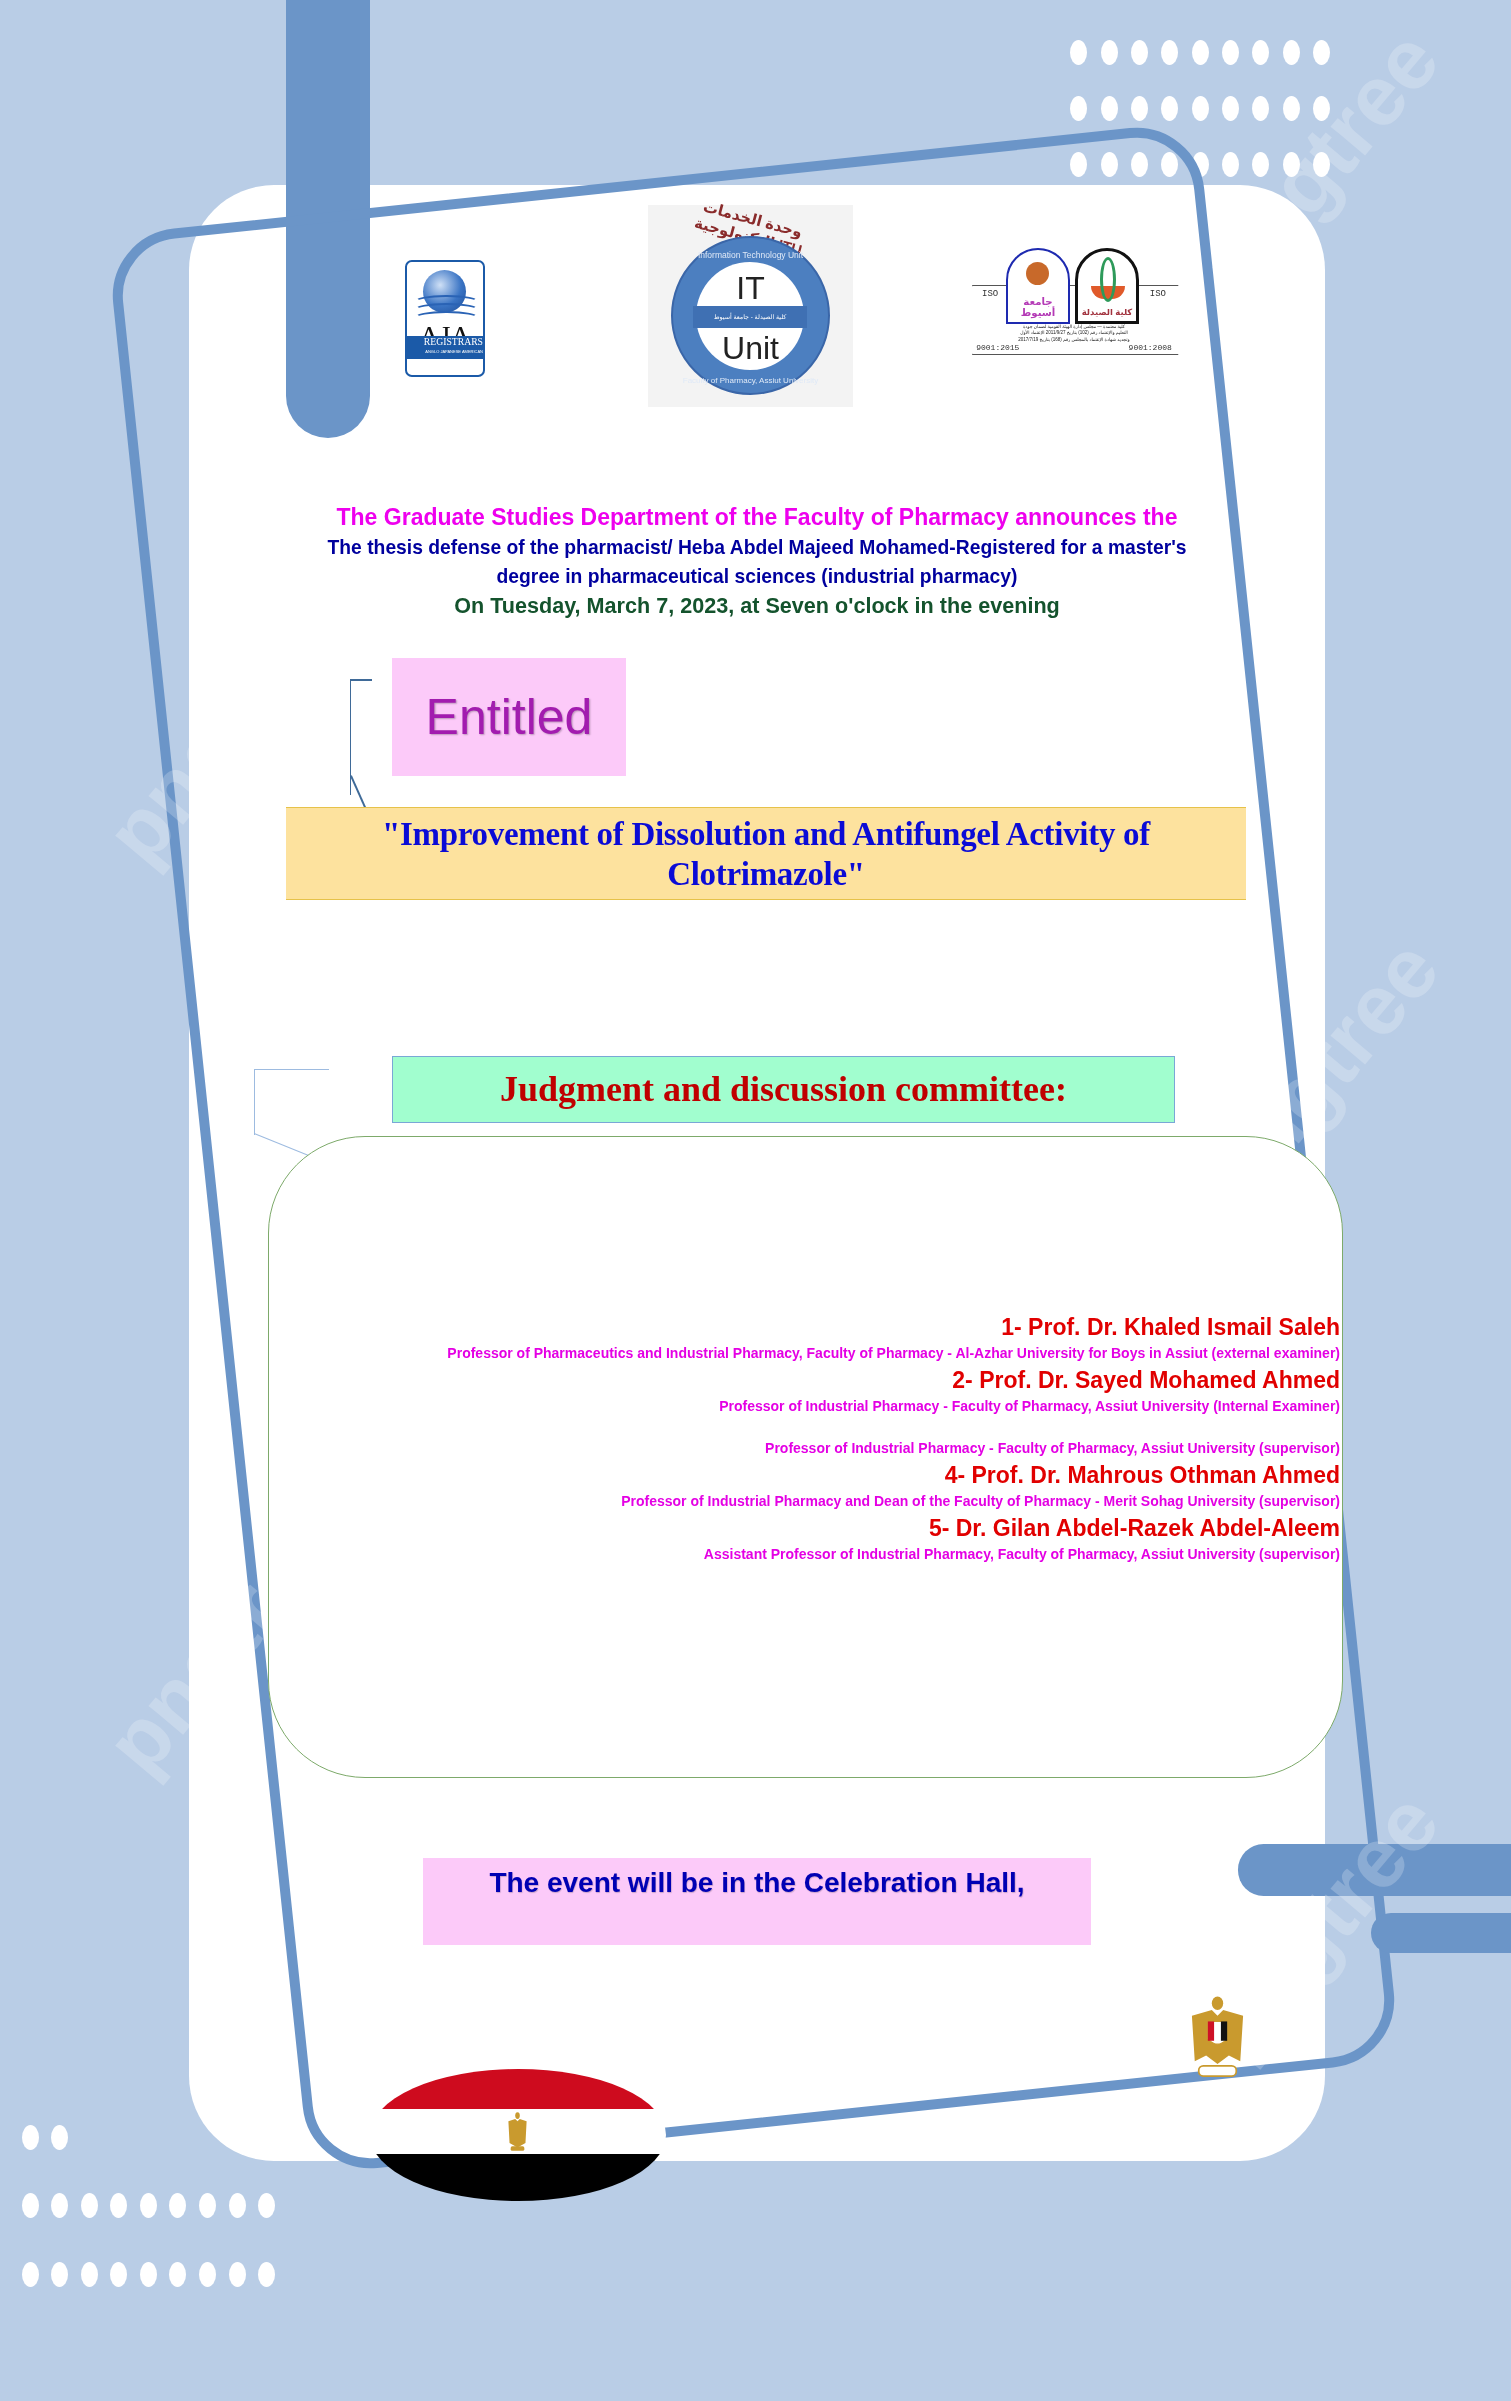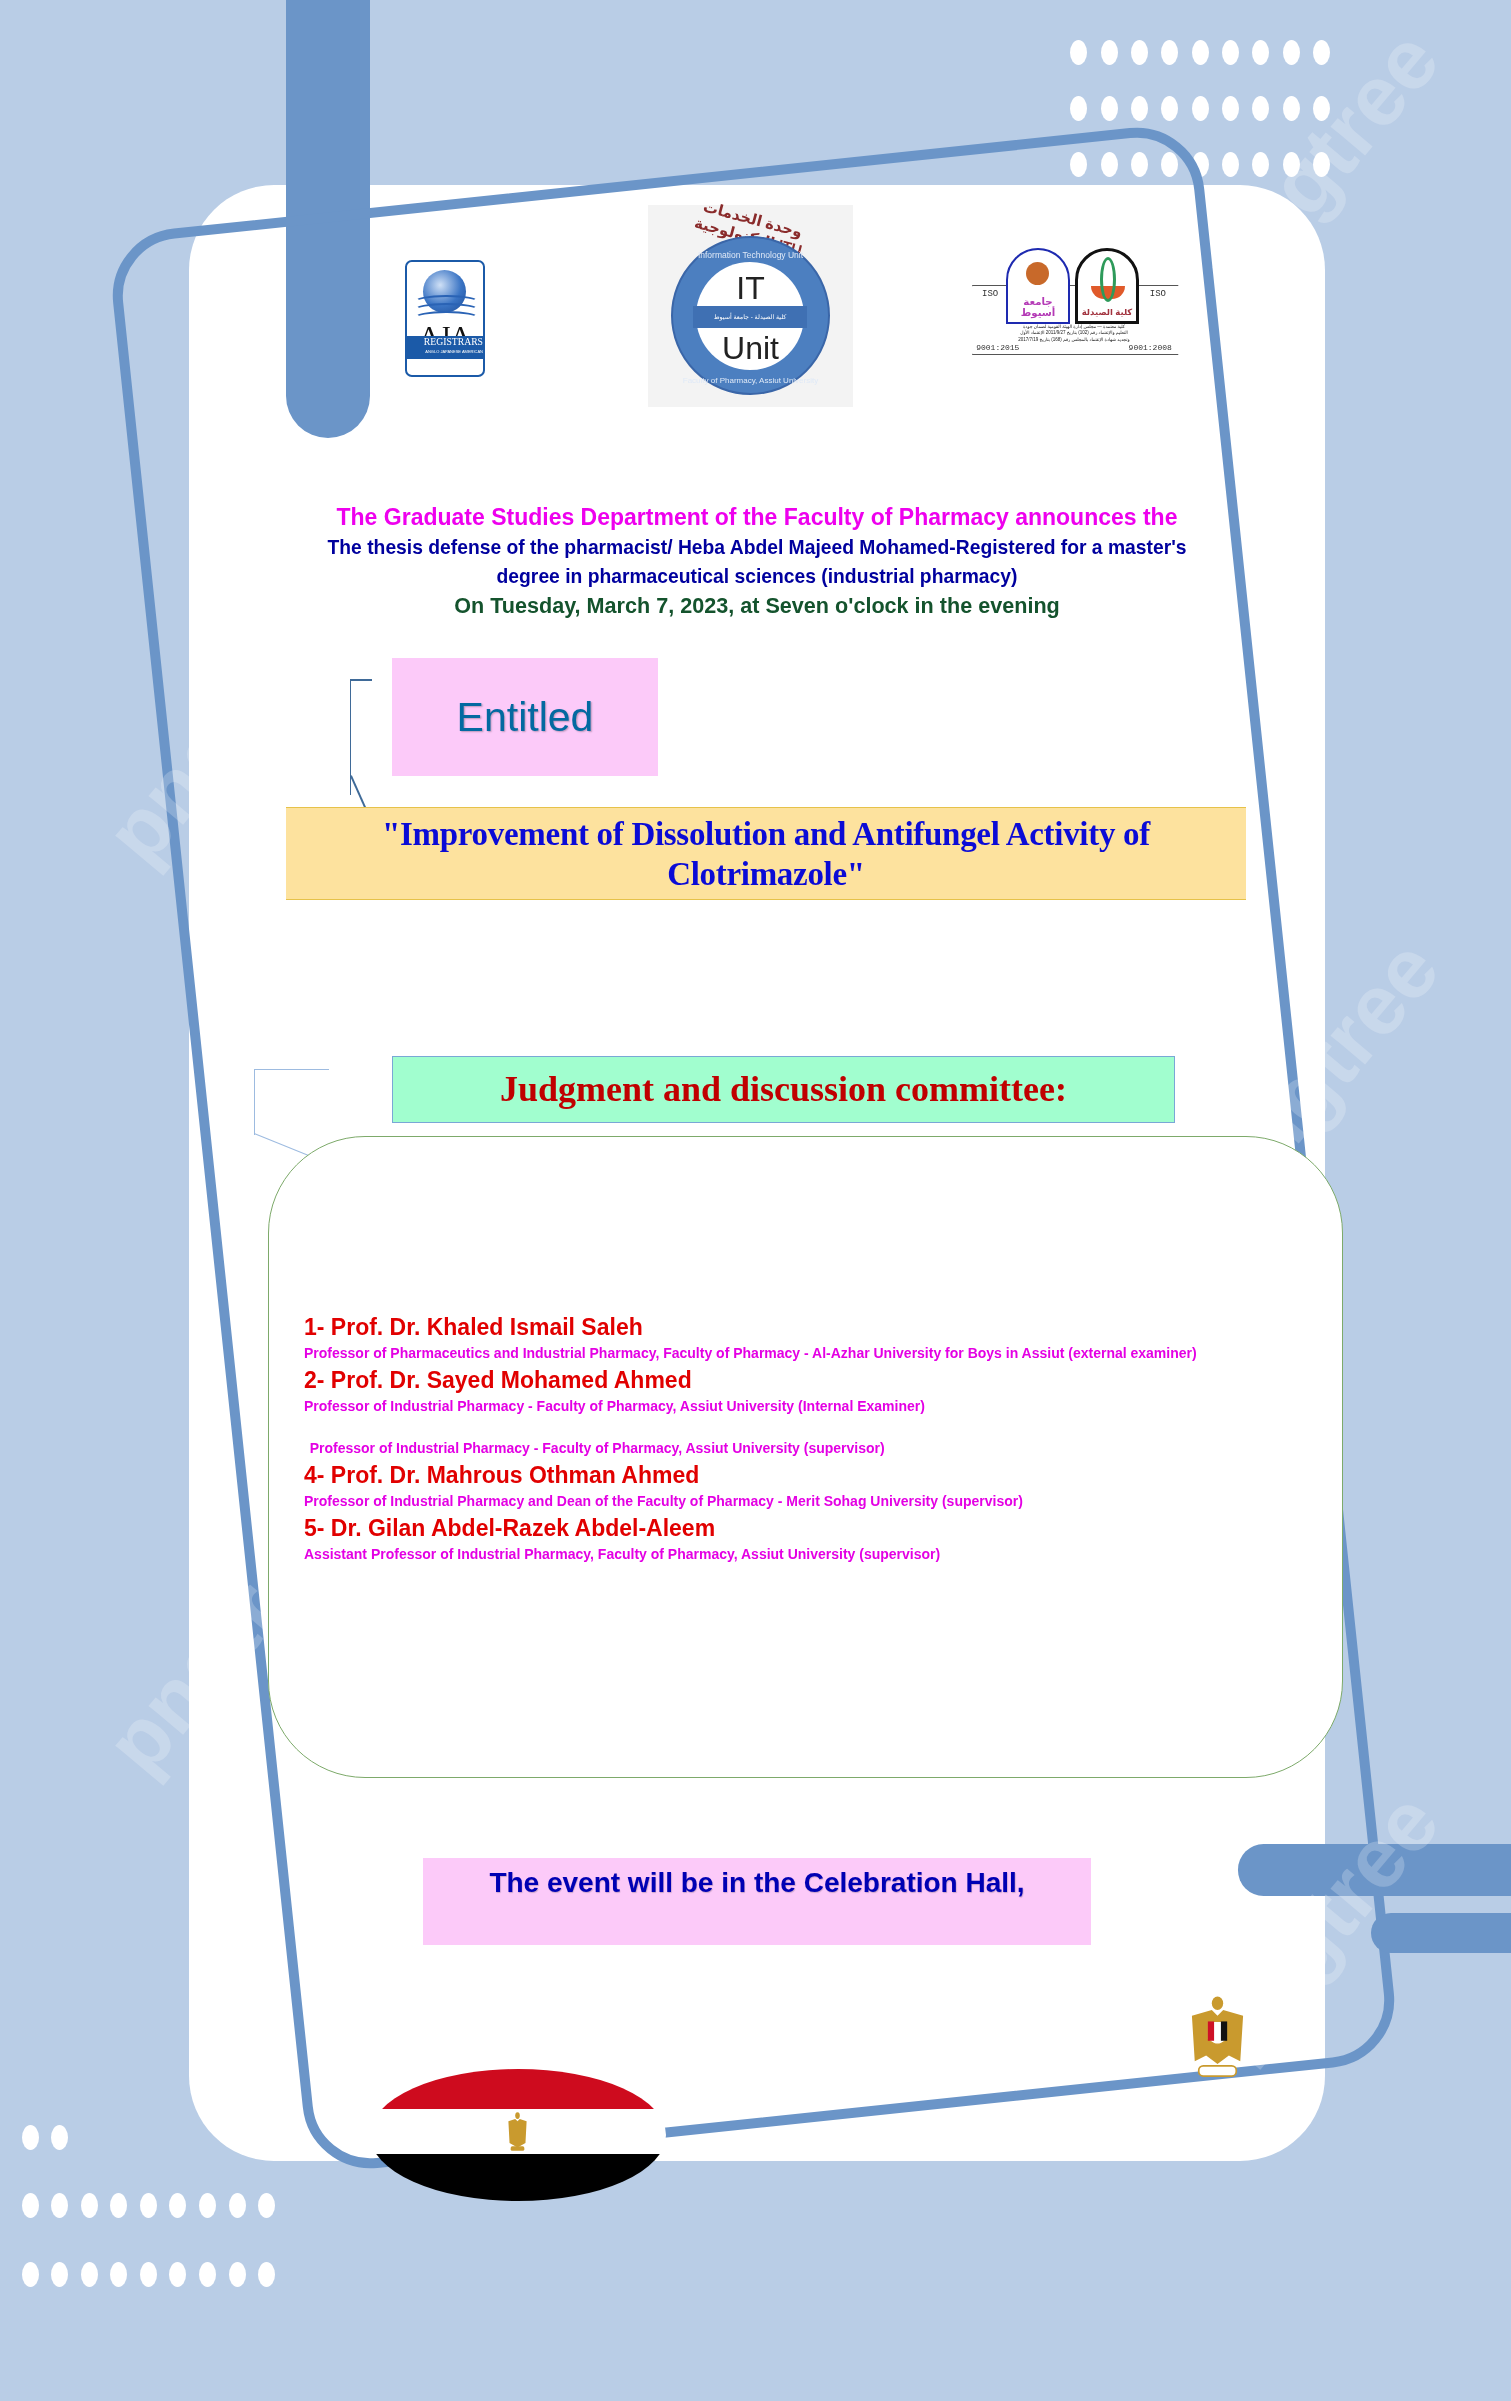--- a/index.html
+++ b/index.html
@@ -108,7 +108,7 @@
   
   #ent-bracket { left:350px; top:679px; width:20.5px; height:114px; border-left:1.7px solid #3f6a98; border-top:2.3px solid #3f6a98; }
   #ent-bracket-tail { left:350px; top:776px; width:1.7px; height:51px; background:#3f6a98; transform:rotate(-24deg); transform-origin:top left; }
-  #entitled { left:392px; top:658px; width:266px; height:118px; background:#fccaf9; text-align:center; line-height:118px; font-size:41px; color:#0369a1; text-shadow:1.1px 1.1px 1.7px rgba(0,0,0,0.25); }
+  #entitled { left:392px; top:658px; width:234px; height:118px; background:#fccaf9; text-align:center; line-height:118px; font-size:50px; color:#a21caf; text-shadow:1.1px 1.1px 1.7px rgba(0,0,0,0.25); }
 
   
   #thesis { left:286px; top:807px; width:960px; height:93px; background:#fde29e; border-top:1.1px solid #e6c24a; border-bottom:1.1px solid #e6c24a; box-sizing:border-box; text-align:center; }

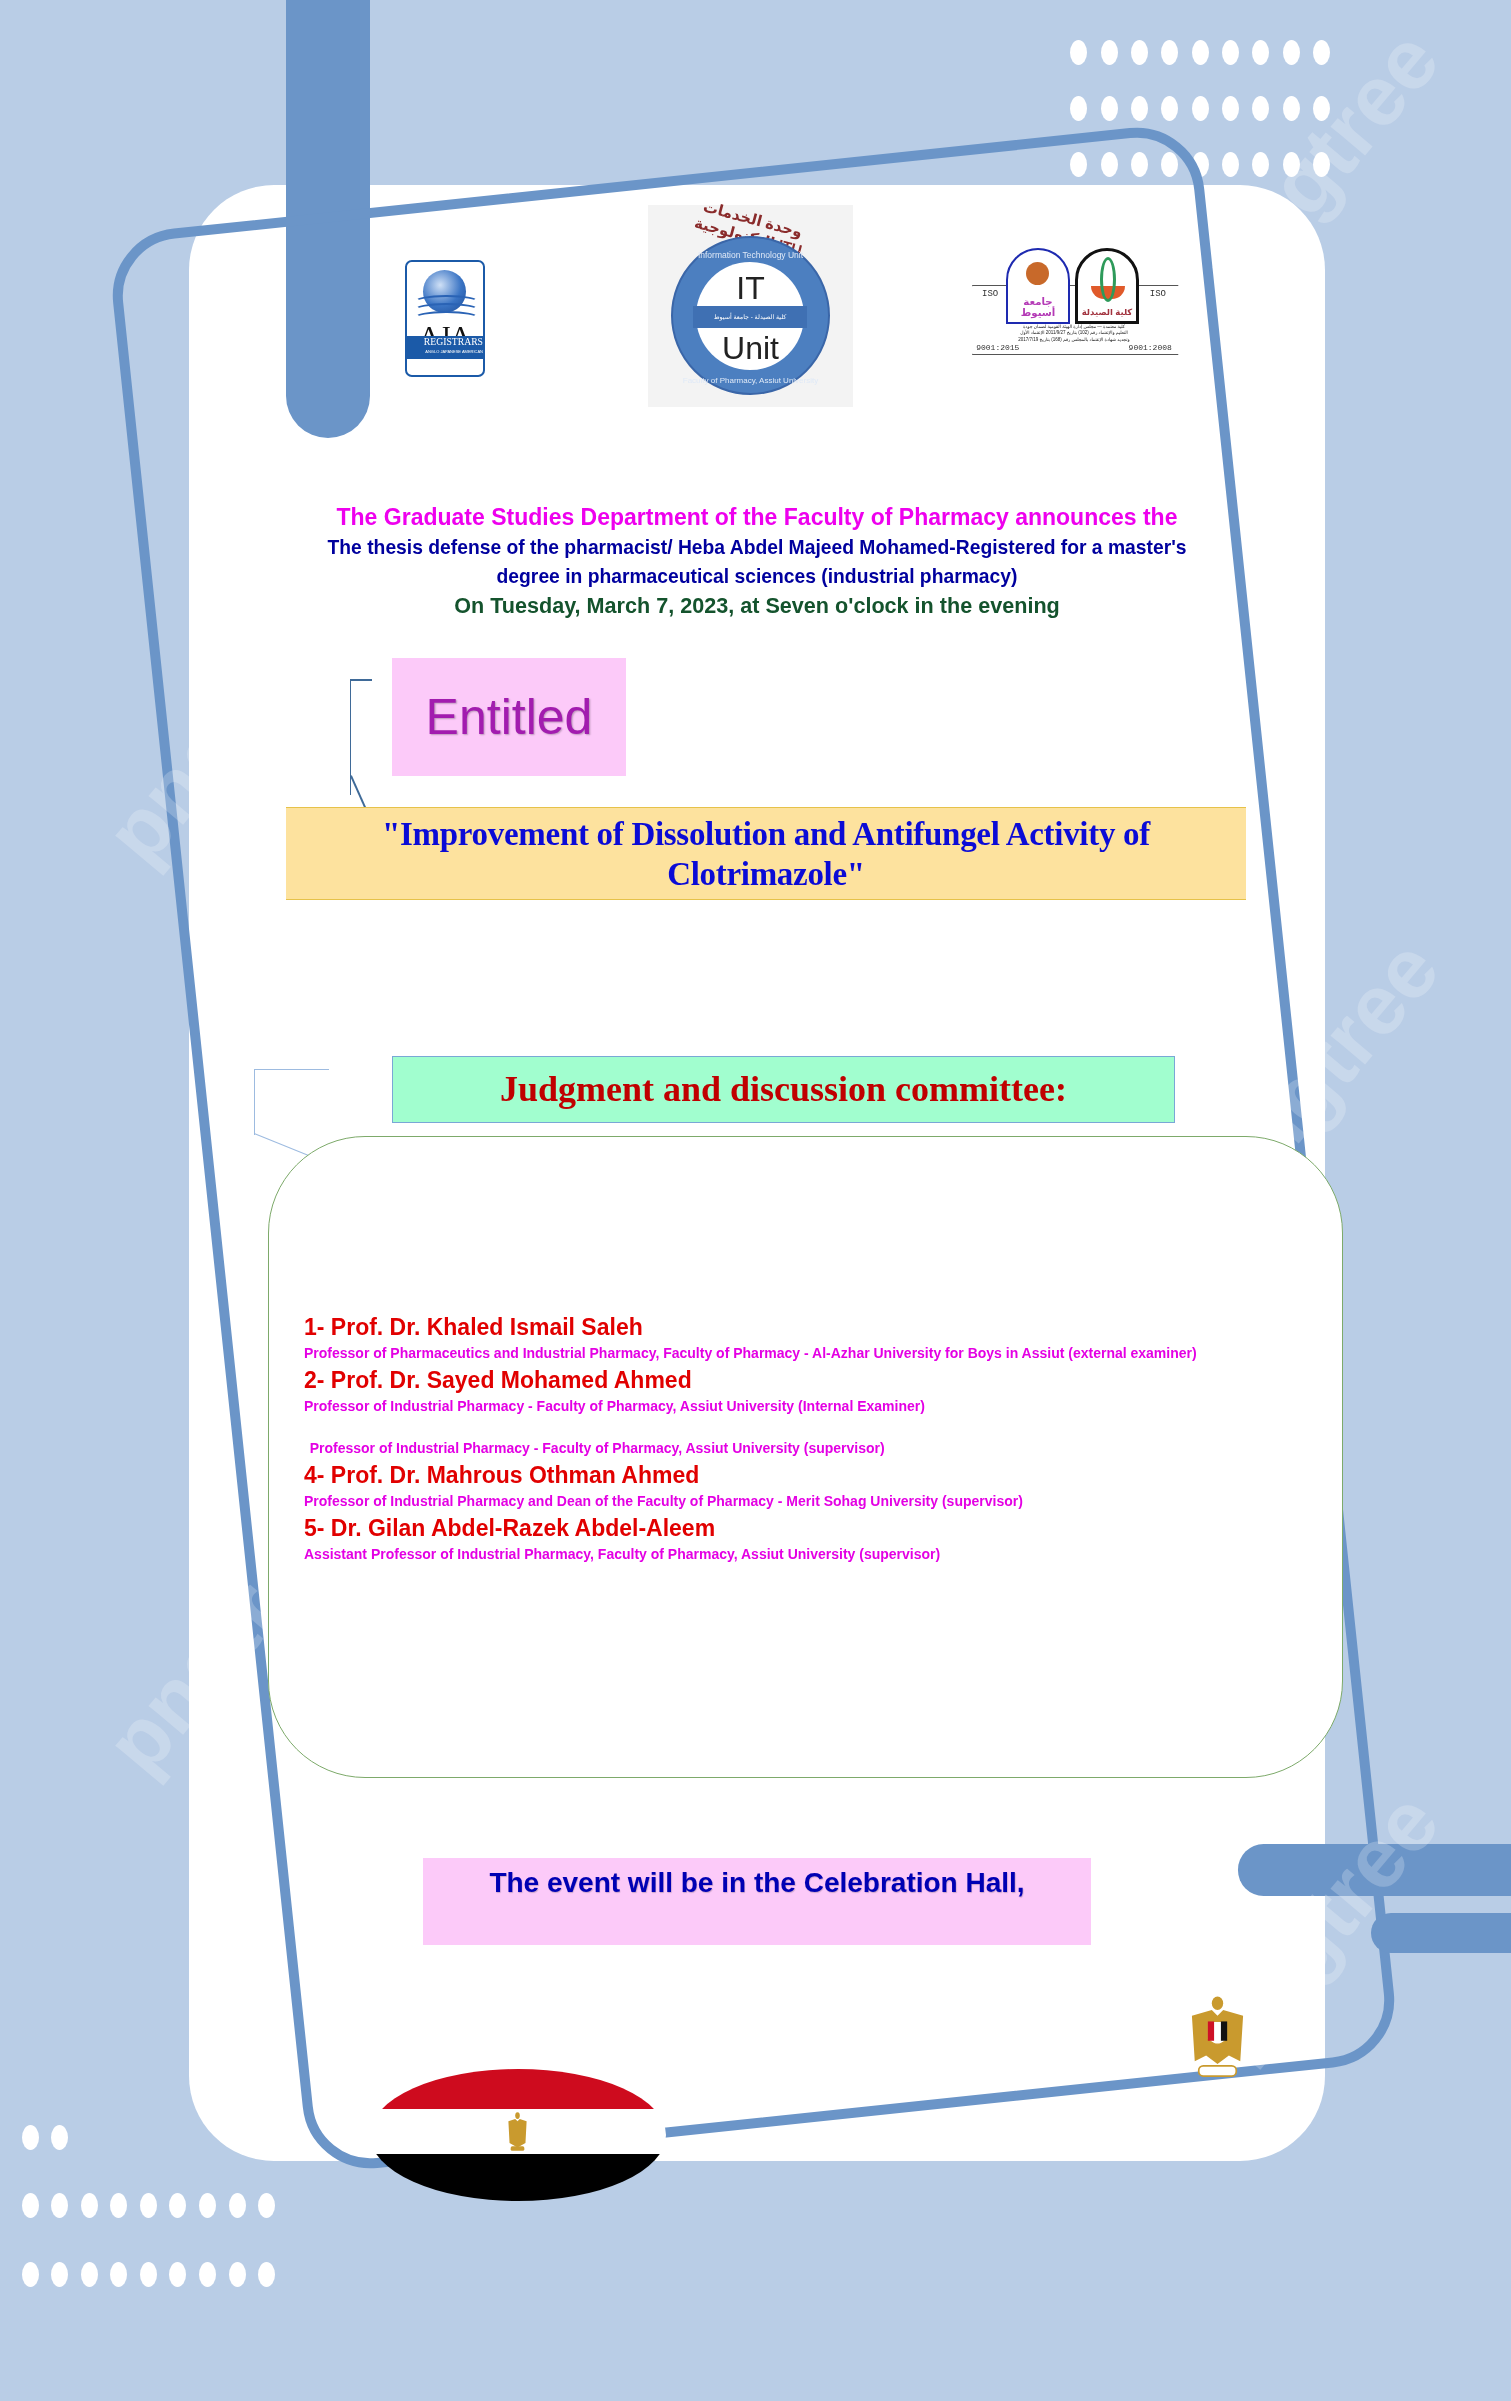--- a/index.html
+++ b/index.html
@@ -122,7 +122,7 @@
 
   
   #com-box { left:268px; top:1136px; width:1075px; height:642px; border:1.1px solid #7daa6a; border-radius:97px; box-sizing:border-box; background:#fff; }
-  #members { left:304px; top:1313px; width:1023px; }
+  #members { left:317px; top:1313px; width:1023px;text-align:right; }
   .m-name { color:#e10000; font-weight:bold; font-size:23px; line-height:28px; margin:0; }
   .m-desc { color:#e400e4; font-weight:bold; font-size:14px; line-height:25px; margin:0; }
   .m-desc.gap { padding-top:17px; padding-left:5.7px; }

